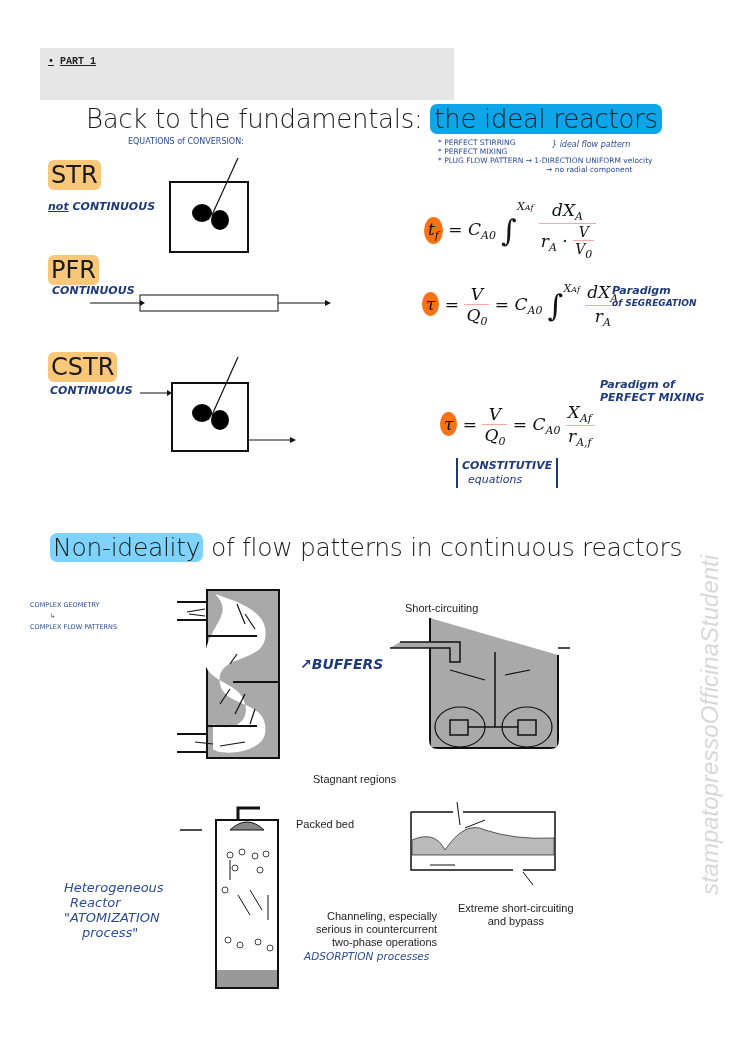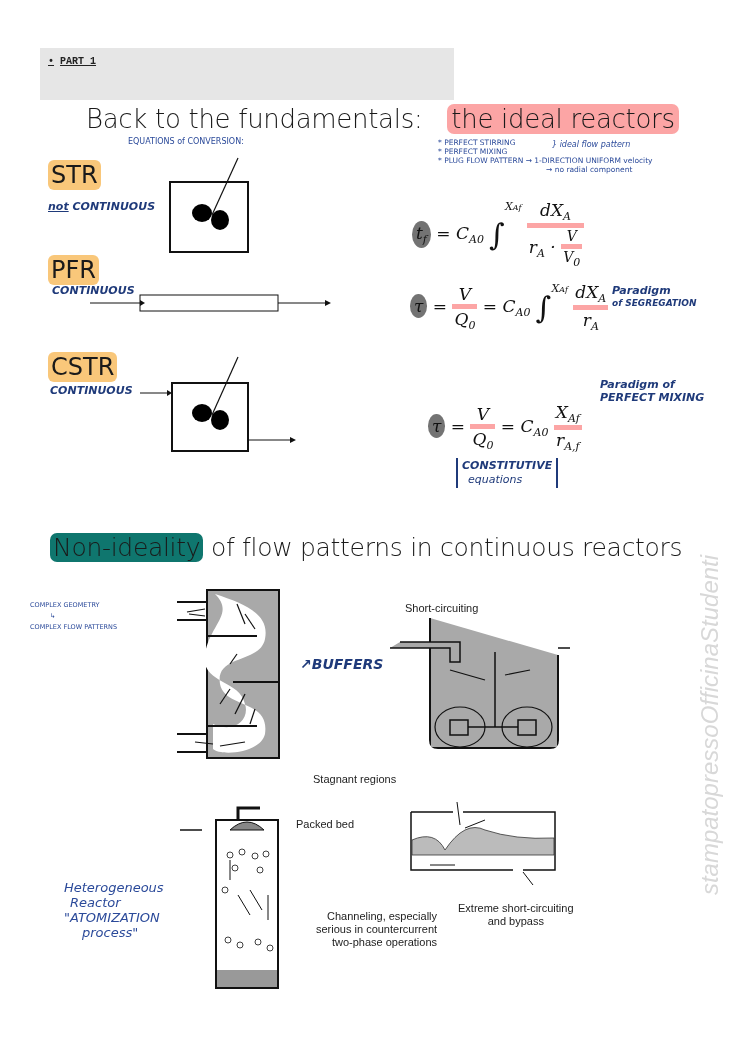--- a/index.html
+++ b/index.html
@@ -11,7 +11,7 @@
   .part { top:8px; font-weight:bold; font-size:10px; text-decoration:underline; }
   .subtitle { top:26px; font-size:12.5px; }
   .h1 { font-family:"DejaVu Sans", sans-serif; font-weight:300; font-size:26px; color:#1a1a1a; white-space:nowrap; letter-spacing:-0.3px; }
-  .hl { background:#fca5a5; border-radius:7px; padding:0 4px;margin-left:17px; }
+  .hl { background:#0ea5e9; border-radius:7px; padding:0 4px; }
   .hl2 { background:#0f766e; border-radius:7px; padding:0 3px; }
   .label-box { background:#f9c77a; border-radius:6px; padding:0 3px; font-family:"DejaVu Sans", sans-serif; font-size:24px; color:#1a1a1a; line-height:30px; }
   .hand { font-family:"DejaVu Sans", sans-serif; color:#1f3a7a; font-weight:bold; font-style:italic; white-space:nowrap; }

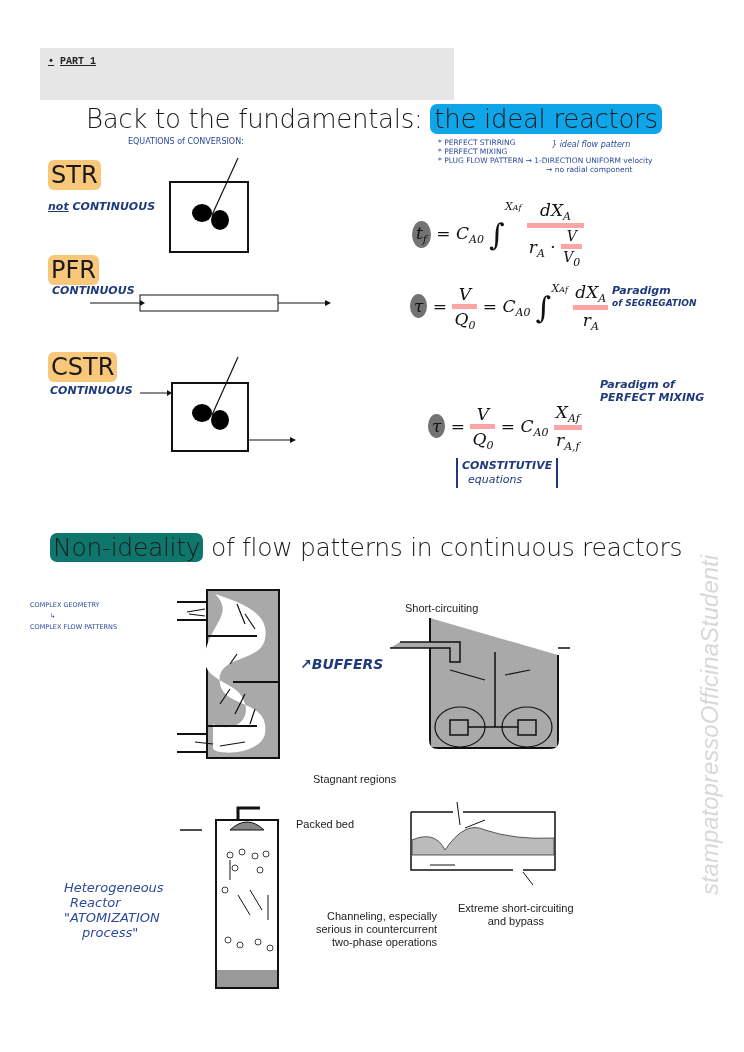--- a/index.html
+++ b/index.html
@@ -19,7 +19,7 @@
   .math { font-family:"DejaVu Serif", serif; font-style:italic; font-size:17px; color:#111; white-space:nowrap; }
   .circ { display:inline-block; background:#737373; border-radius:50%; padding:2px 4px; }
   .frac { display:inline-block; vertical-align:middle; text-align:center; }
-  .frac .num { display:block; border-bottom:5px solid #fca5a5; padding:0 2px; }
+  .frac .num { display:block; border-bottom:1px solid #fca5a5; padding:0 2px; }
   .frac .den { display:block; padding:0 2px; }
   .int { font-size:30px; font-style:normal; vertical-align:middle; }
   .sup { font-size:11px; vertical-align:top; }

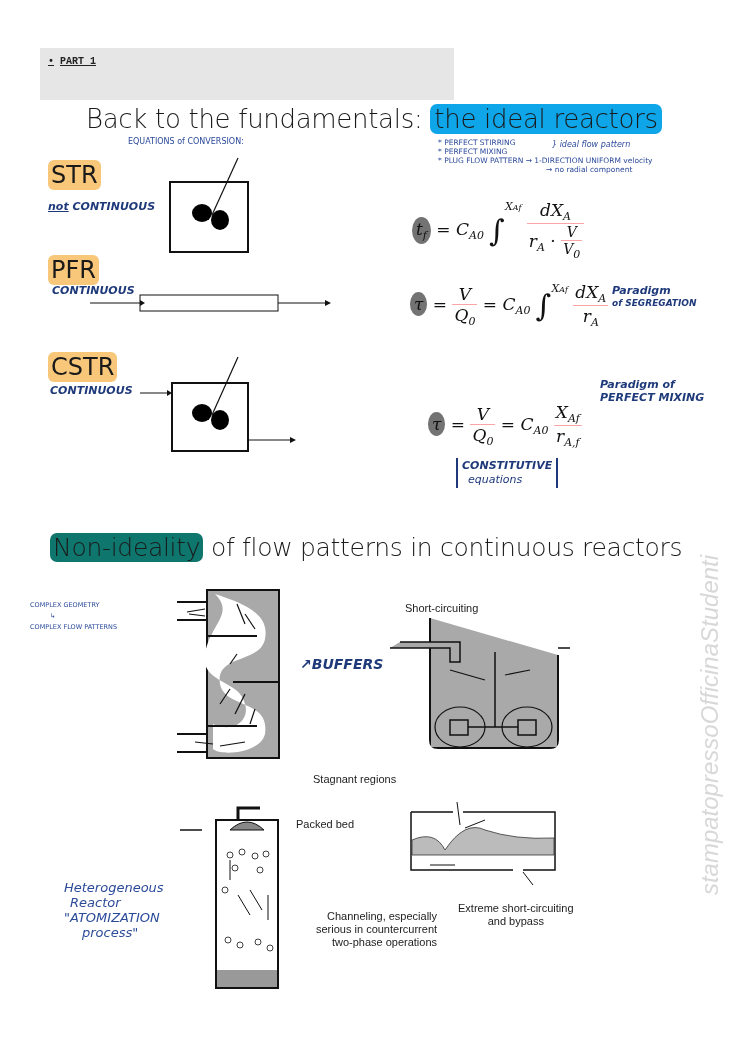--- a/index.html
+++ b/index.html
@@ -17,7 +17,7 @@
   .hand { font-family:"DejaVu Sans", sans-serif; color:#1f3a7a; font-weight:bold; font-style:italic; white-space:nowrap; }
   .hand-thin { font-family:"DejaVu Sans", sans-serif; color:#2b4a9a; white-space:nowrap; }
   .math { font-family:"DejaVu Serif", serif; font-style:italic; font-size:17px; color:#111; white-space:nowrap; }
-  .circ { display:inline-block; background:#737373; border-radius:50%; padding:2px 4px; }
+  .circ { display:inline-block; background:#f97316; border-radius:50%; padding:2px 4px;margin-left:12px; }
   .frac { display:inline-block; vertical-align:middle; text-align:center; }
   .frac .num { display:block; border-bottom:1px solid #fca5a5; padding:0 2px; }
   .frac .den { display:block; padding:0 2px; }

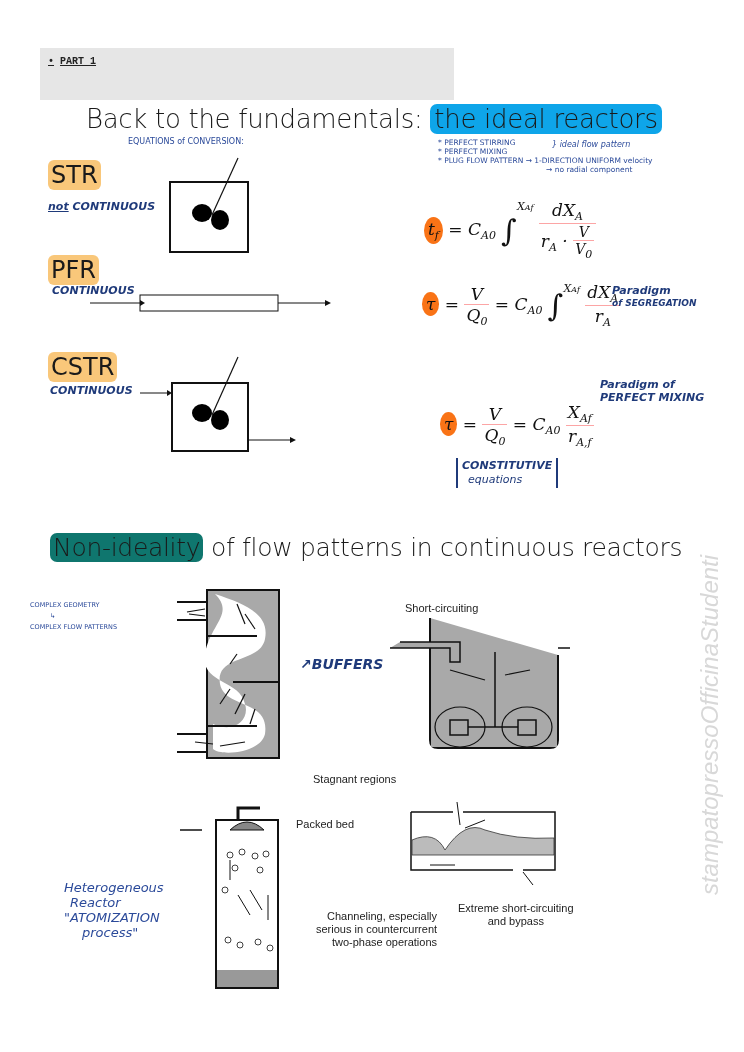--- a/index.html
+++ b/index.html
@@ -12,7 +12,7 @@
   .subtitle { top:26px; font-size:12.5px; }
   .h1 { font-family:"DejaVu Sans", sans-serif; font-weight:300; font-size:26px; color:#1a1a1a; white-space:nowrap; letter-spacing:-0.3px; }
   .hl { background:#0ea5e9; border-radius:7px; padding:0 4px; }
-  .hl2 { background:#0f766e; border-radius:7px; padding:0 3px; }
+  .hl2 { background:#7dd3fc; border-radius:7px; padding:0 3px; }
   .label-box { background:#f9c77a; border-radius:6px; padding:0 3px; font-family:"DejaVu Sans", sans-serif; font-size:24px; color:#1a1a1a; line-height:30px; }
   .hand { font-family:"DejaVu Sans", sans-serif; color:#1f3a7a; font-weight:bold; font-style:italic; white-space:nowrap; }
   .hand-thin { font-family:"DejaVu Sans", sans-serif; color:#2b4a9a; white-space:nowrap; }

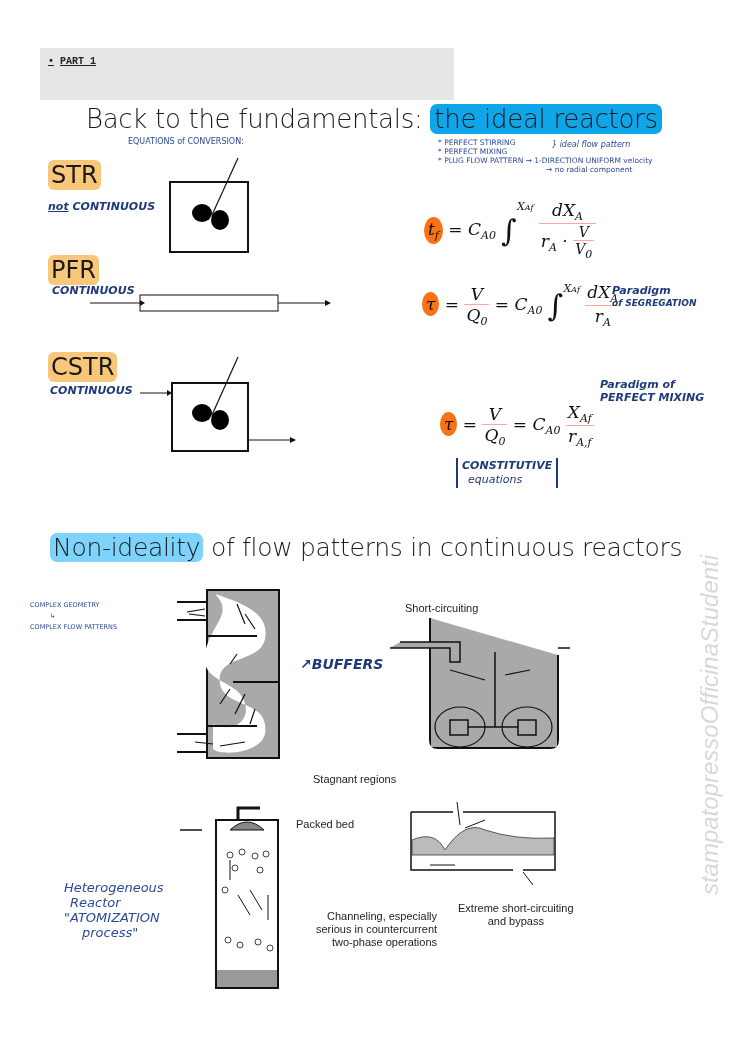--- a/index.html
+++ b/index.html
@@ -226,6 +226,7 @@
 </div>
 
 <div class="abs hand-thin" style="left:304px; top:950px; font-size:10.5px; line-height:13px; font-style:italic;">
+  <div>ADSORPTION processes</div>
 </div>
 
 <div class="abs watermark">

